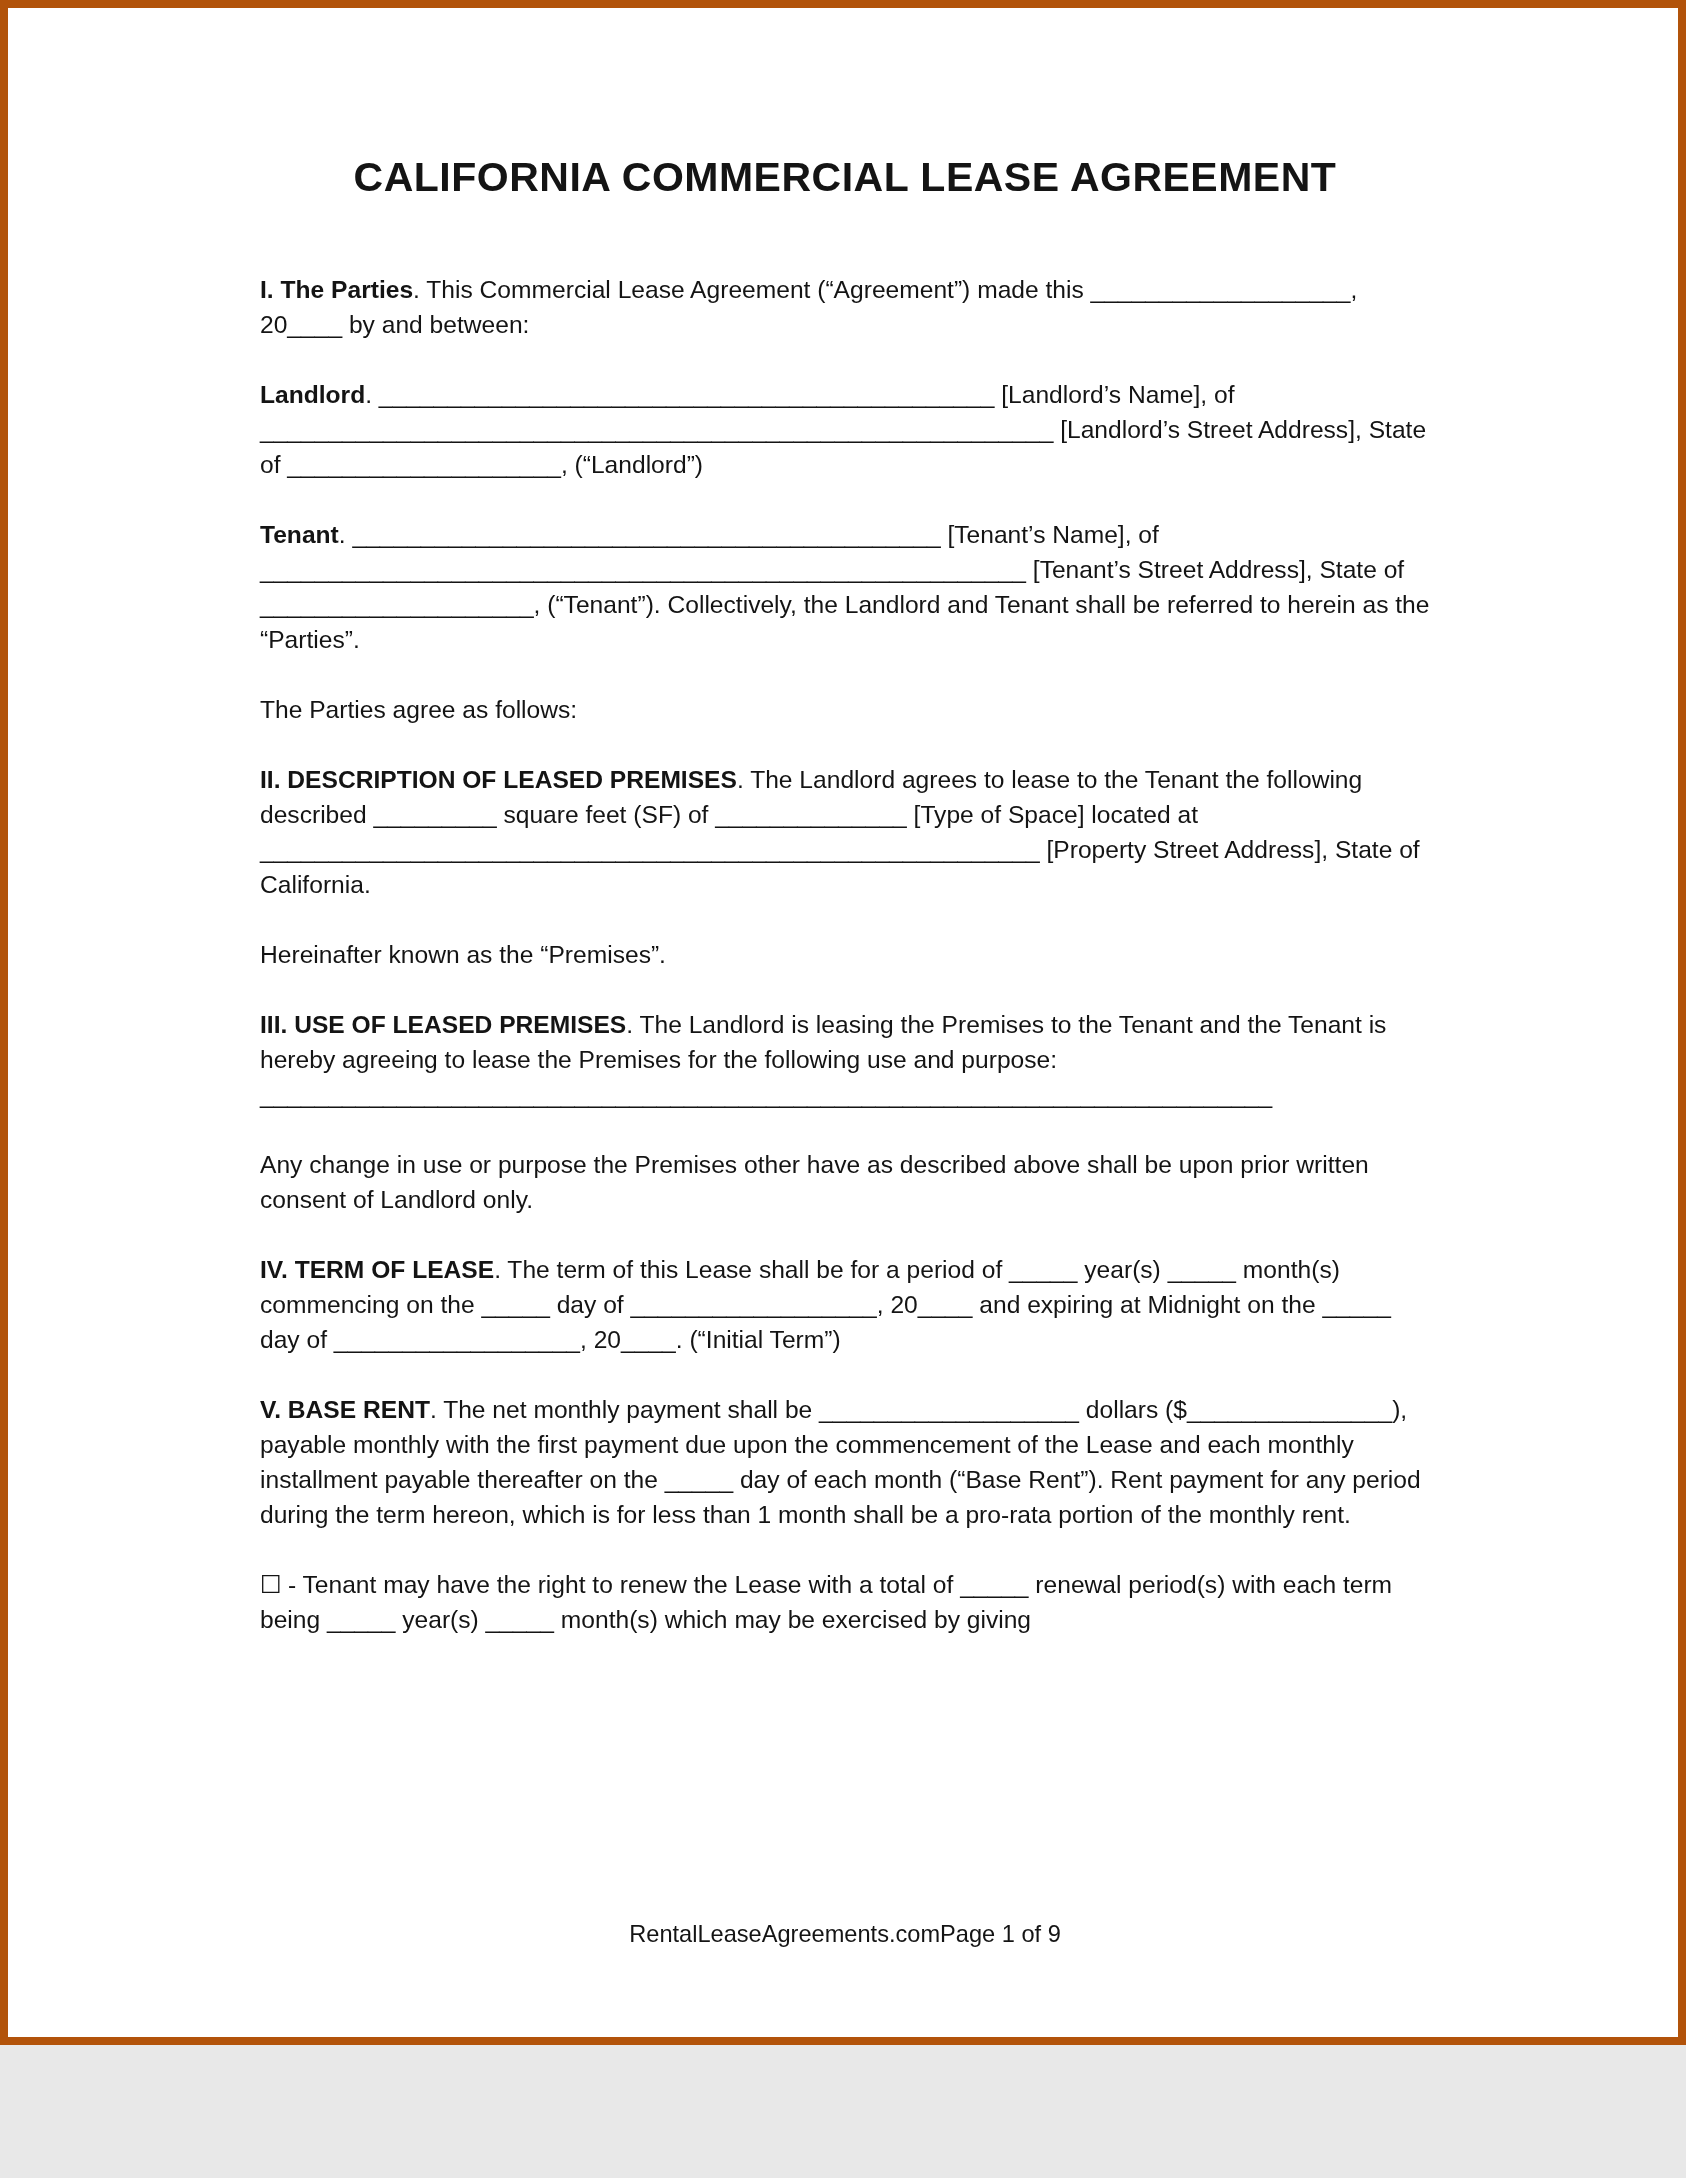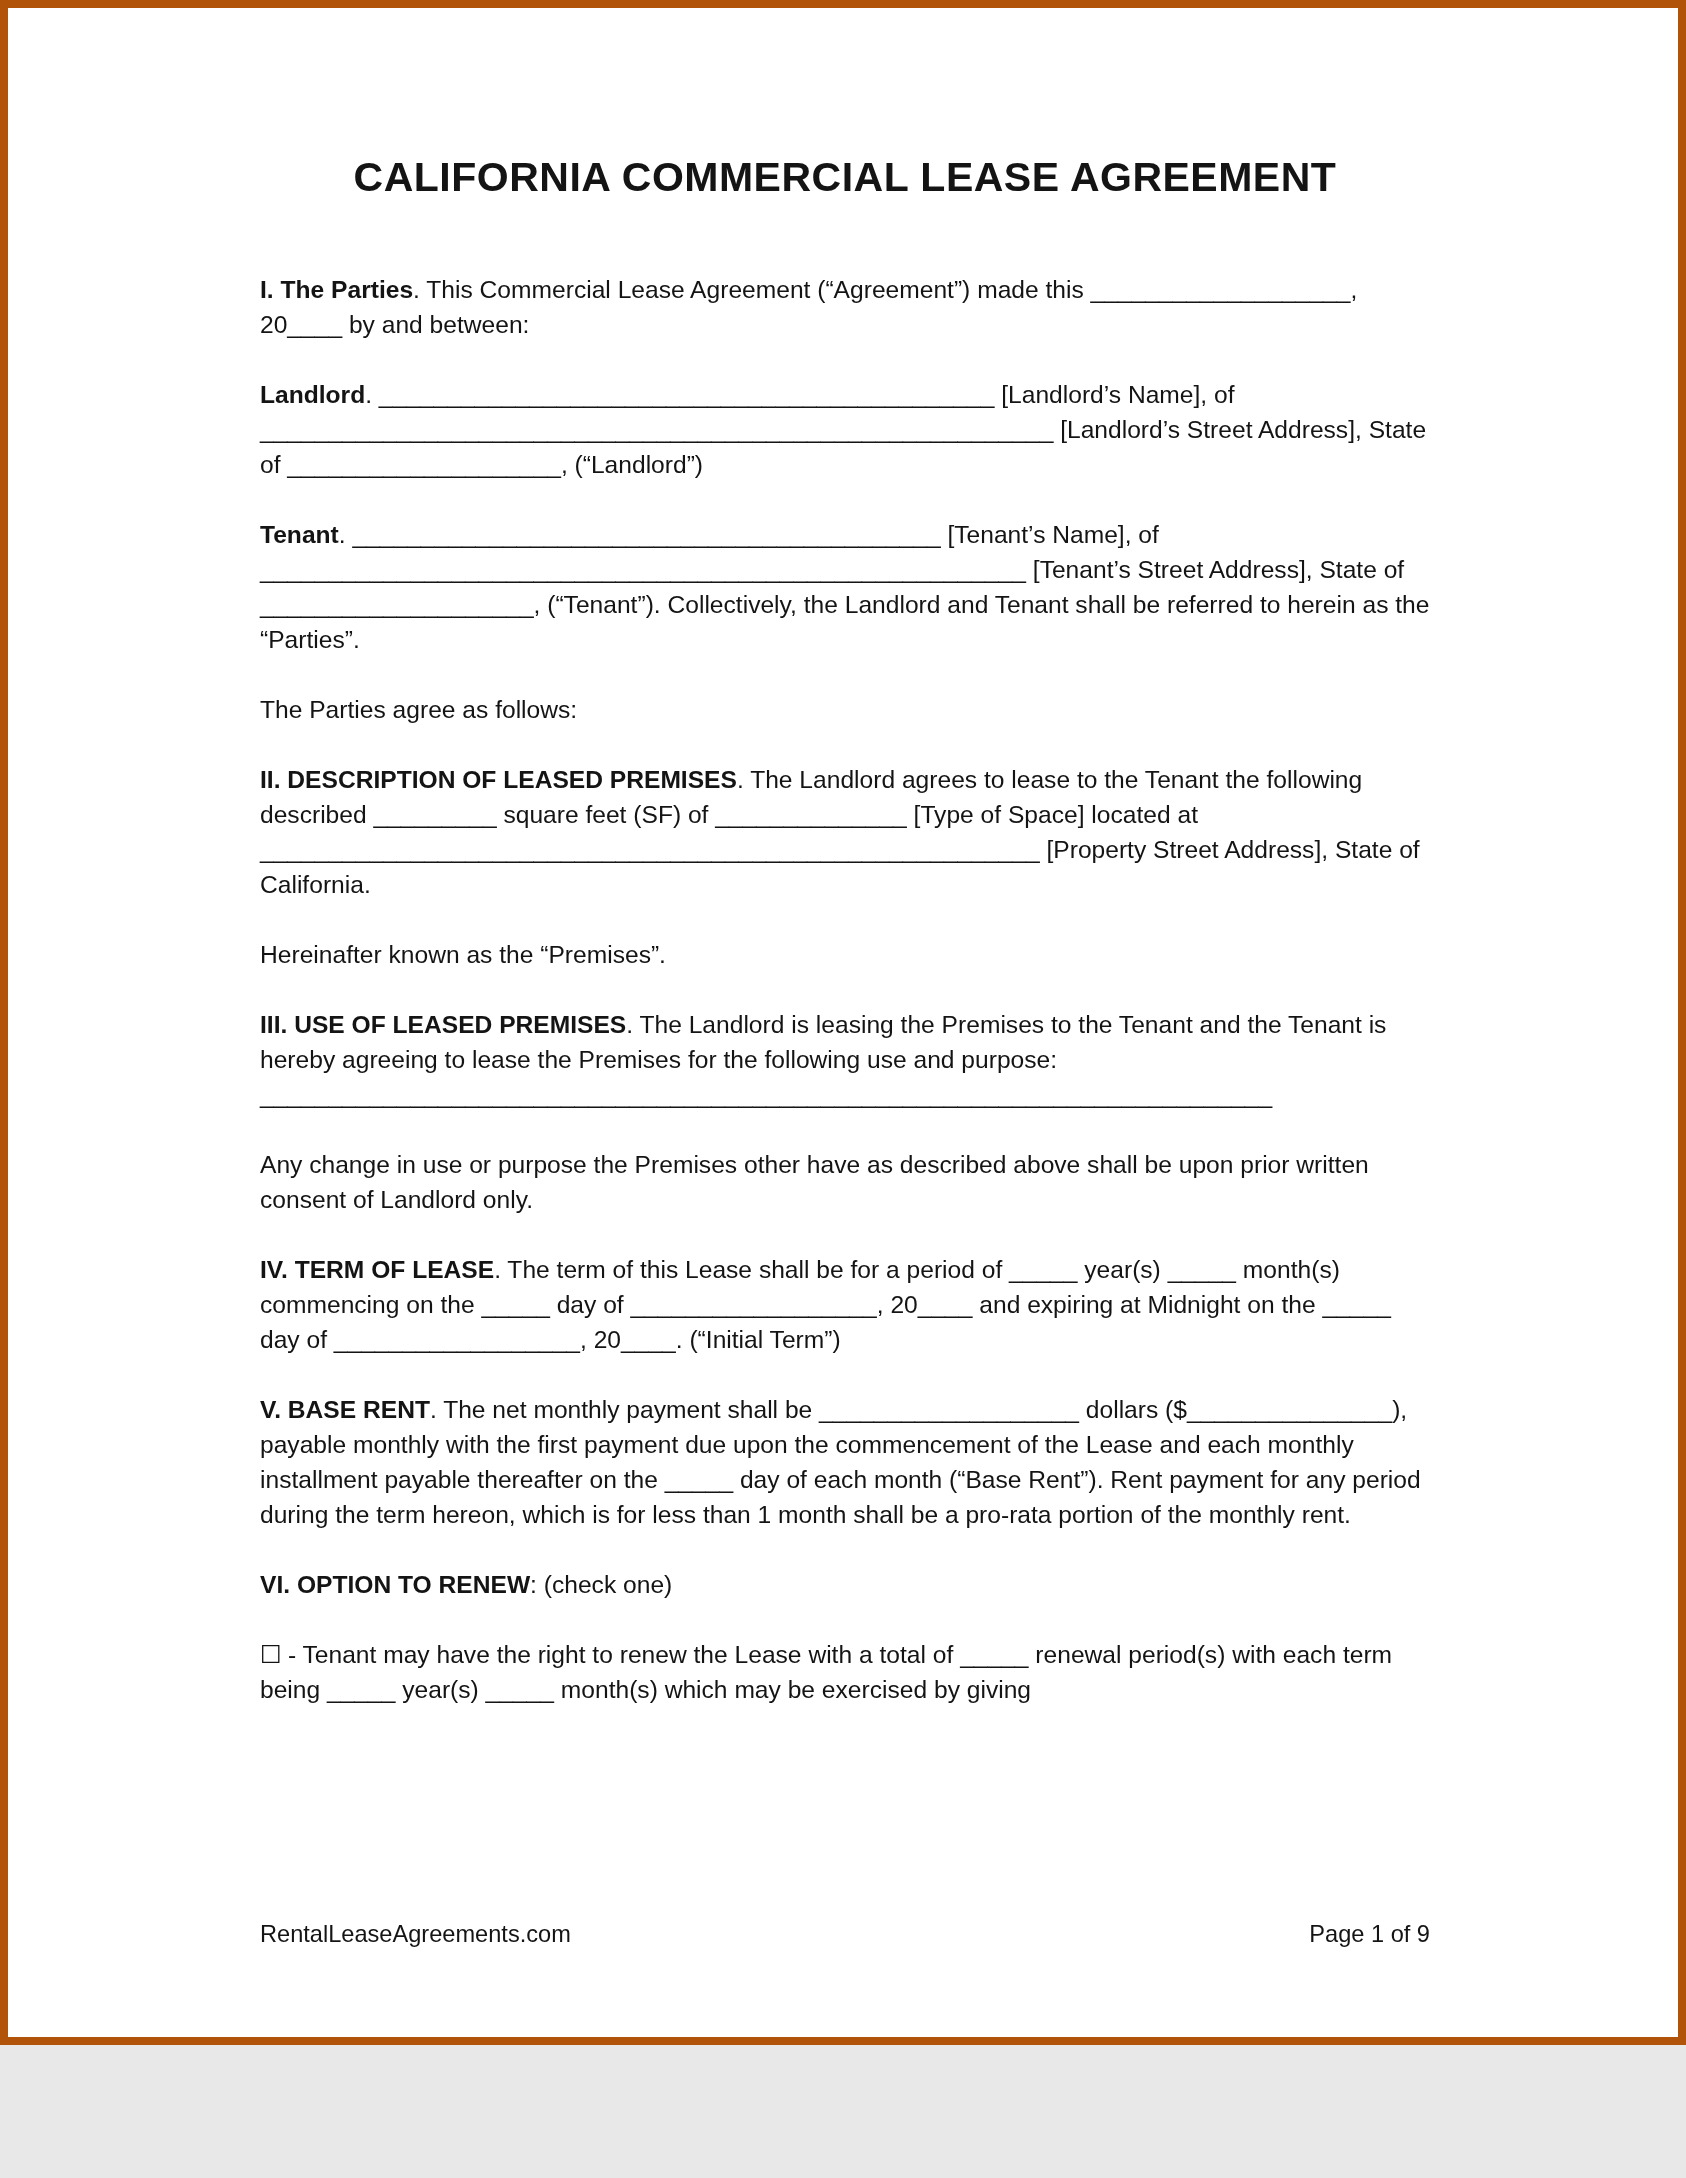--- a/index.html
+++ b/index.html
@@ -86,7 +86,6 @@
 
     <p class="para"><span class="lead">V. BASE RENT</span><span>. The net monthly payment shall be ___________________ dollars ($_______________), payable monthly with the first payment due upon the commencement of the Lease and each monthly installment payable thereafter on the _____ day of each month (“Base Rent”). Rent payment for any period during the term hereon, which is for less than 1 month shall be a pro-rata portion of the monthly rent.</span></p>
 
-    <p class="para"><span class="lead">VI. OPTION TO RENEW</span><span>: (check one)</span></p>
 
 
     <p class="para"><span class="checkbox-glyph">☐</span><span>- Tenant may have the right to renew the Lease with a total of _____ renewal period(s) with each term being _____ year(s) _____ month(s) which may be exercised by giving</span></p>

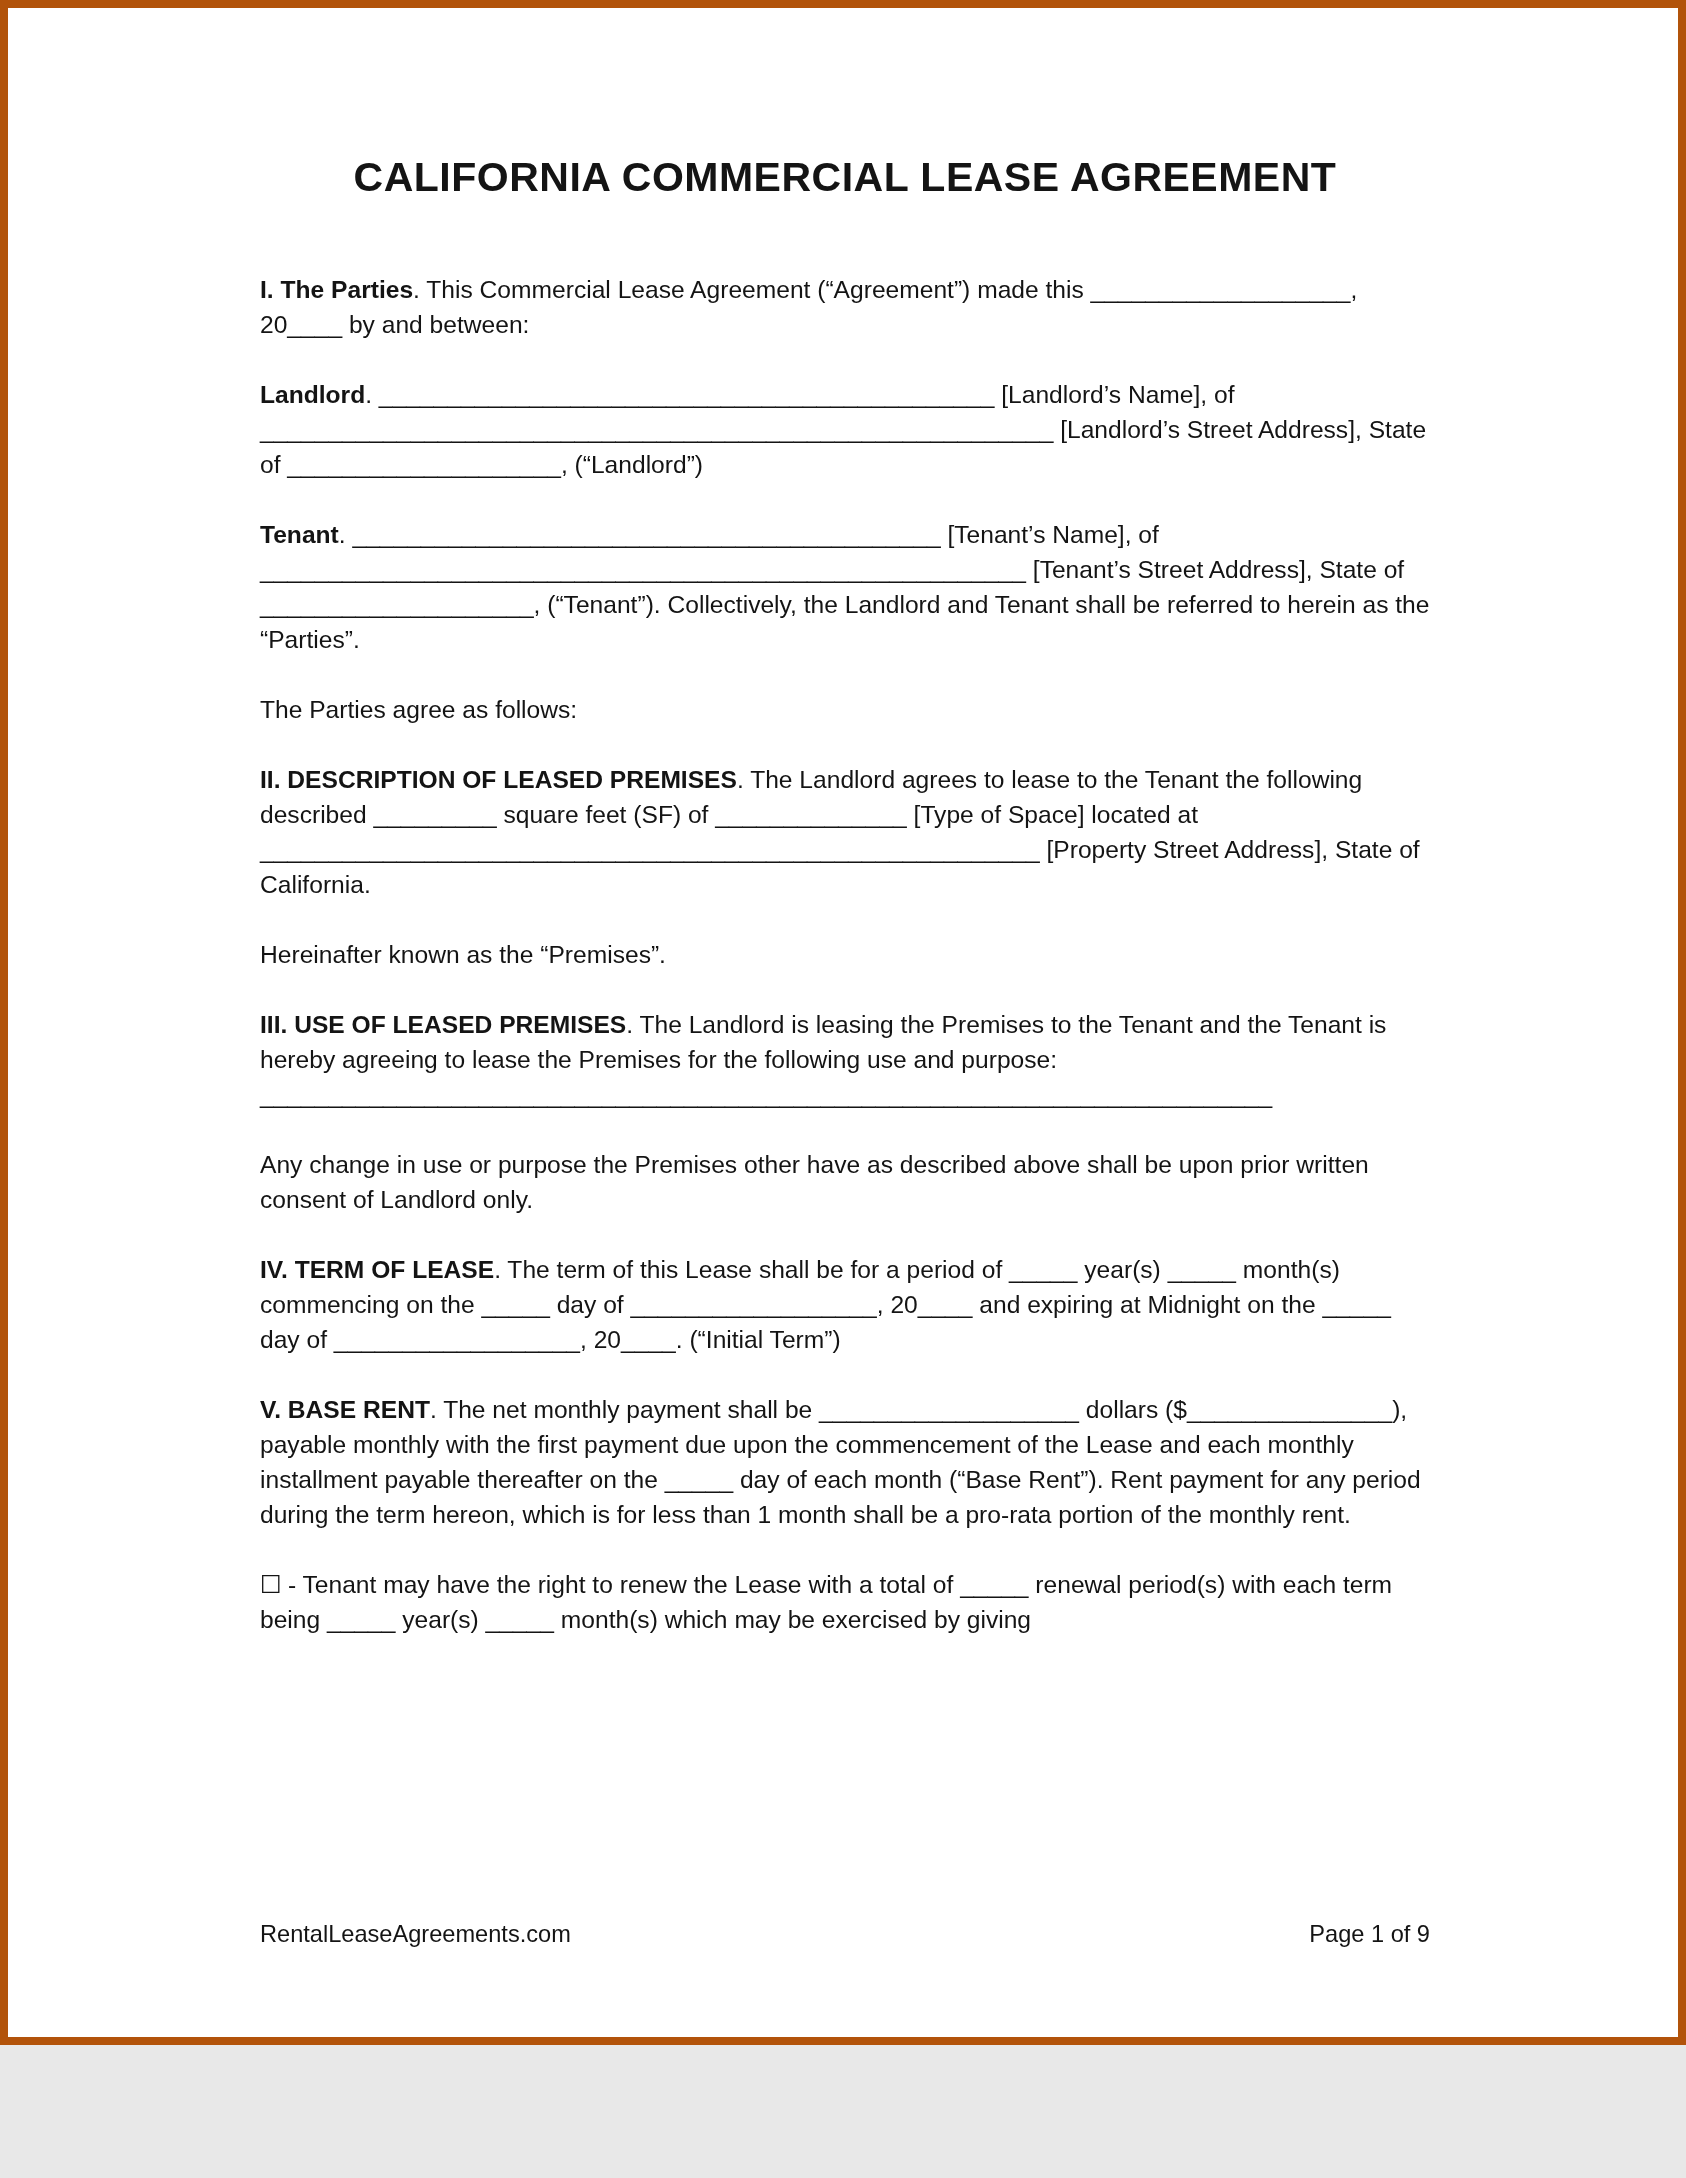--- a/index.html
+++ b/index.html
@@ -51,7 +51,7 @@
     right:248px;
     bottom:89px;
     display:flex;
-    justify-content:space-between;
+    justify-content:center;
     align-items:baseline;
     font-size:23.6px;
   }

